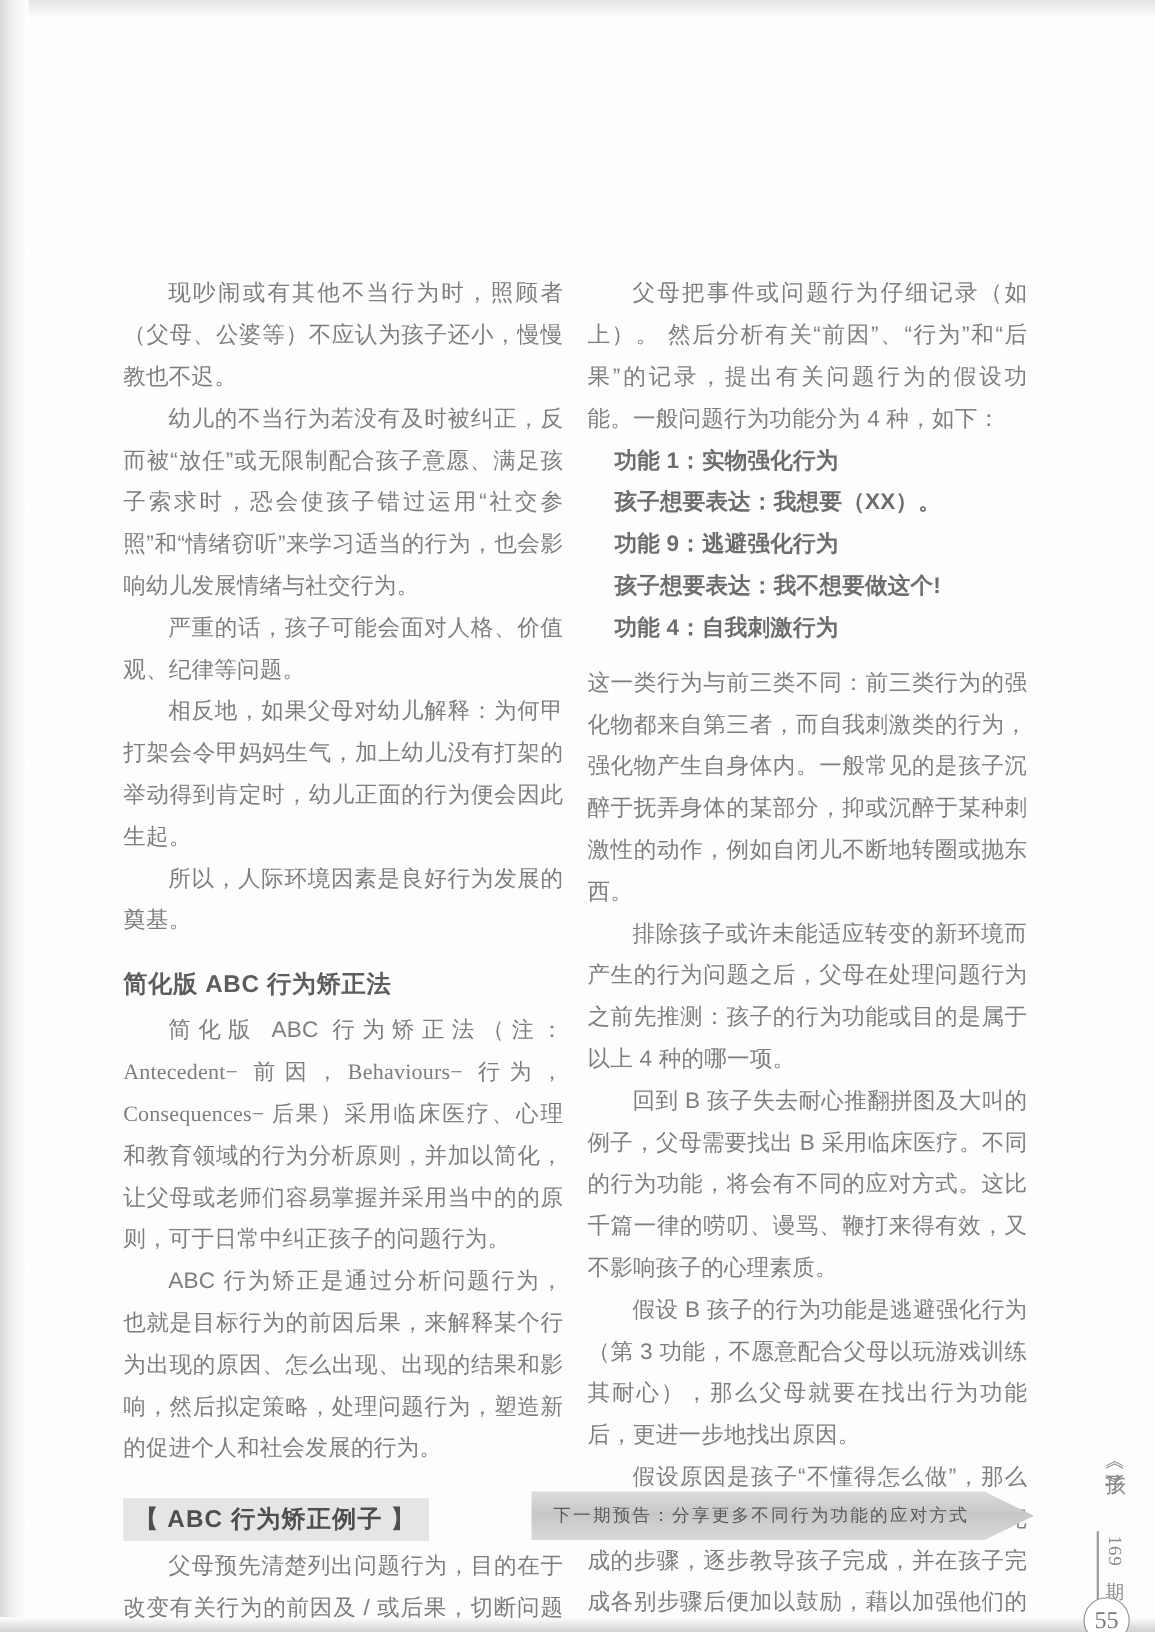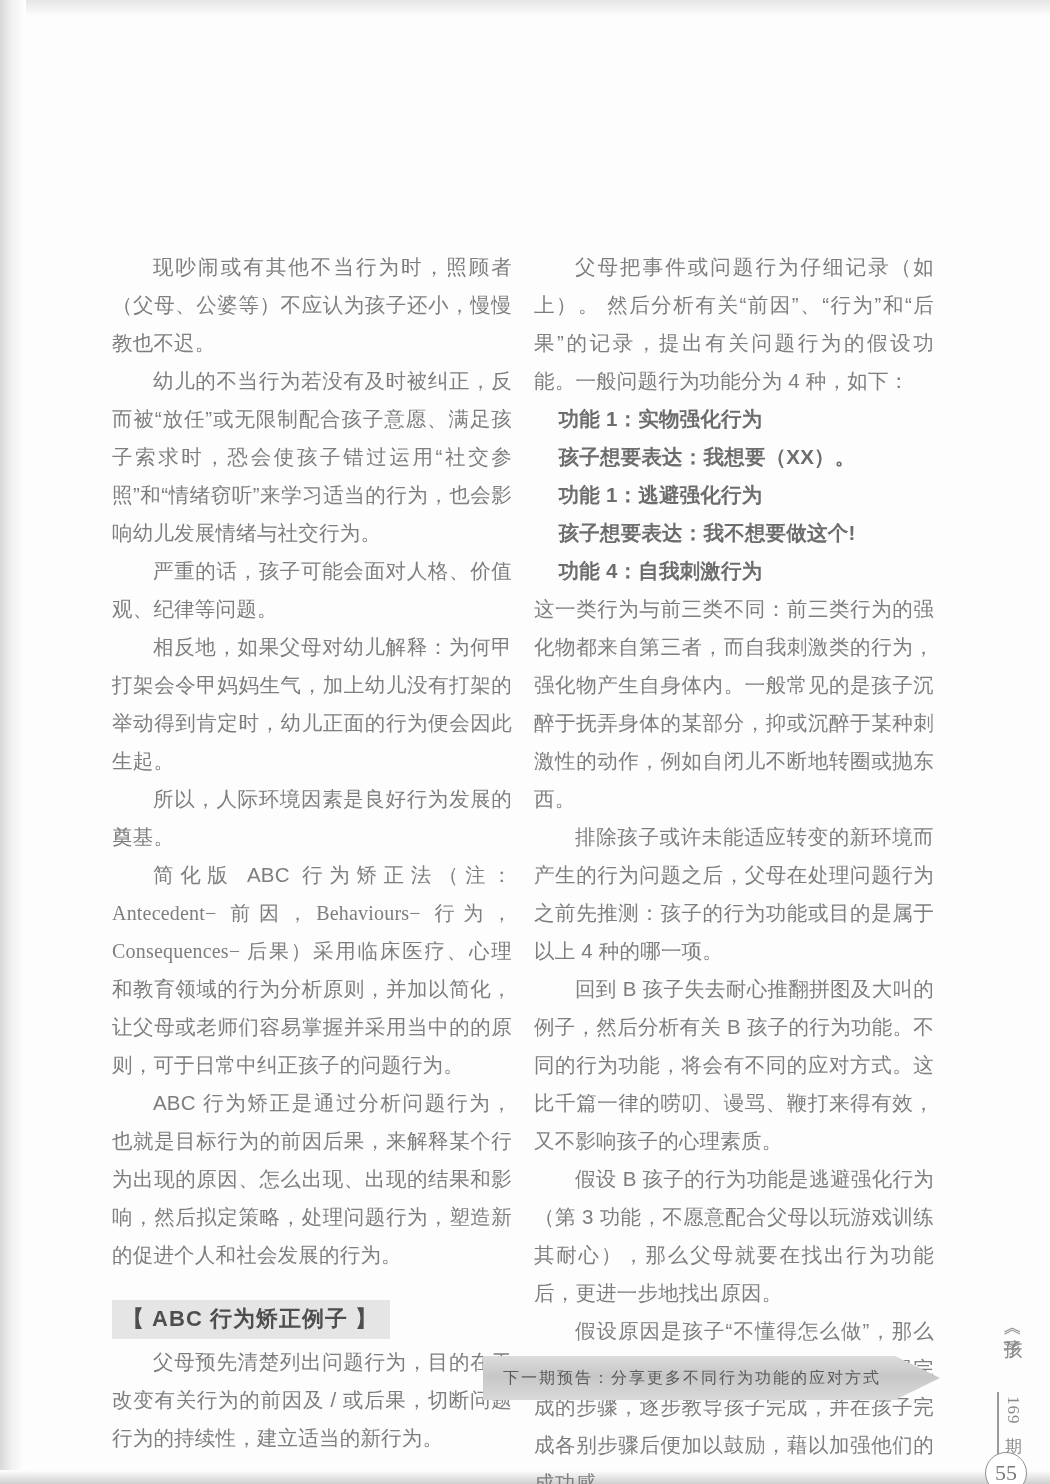--- a/index.html
+++ b/index.html
@@ -215,7 +215,7 @@
 
     <p class="func-line">功能 1：实物强化行为</p>
     <p class="func-line">孩子想要表达：我想要（XX）。</p>
-    <p class="func-line">功能 1：逃避强化行为</p>
+    <p class="func-line">功能 9：逃避强化行为</p>
     <p class="func-line">孩子想要表达：我不想要做这个!</p>
     <p class="func-line">功能 4：自我刺激行为</p>
 

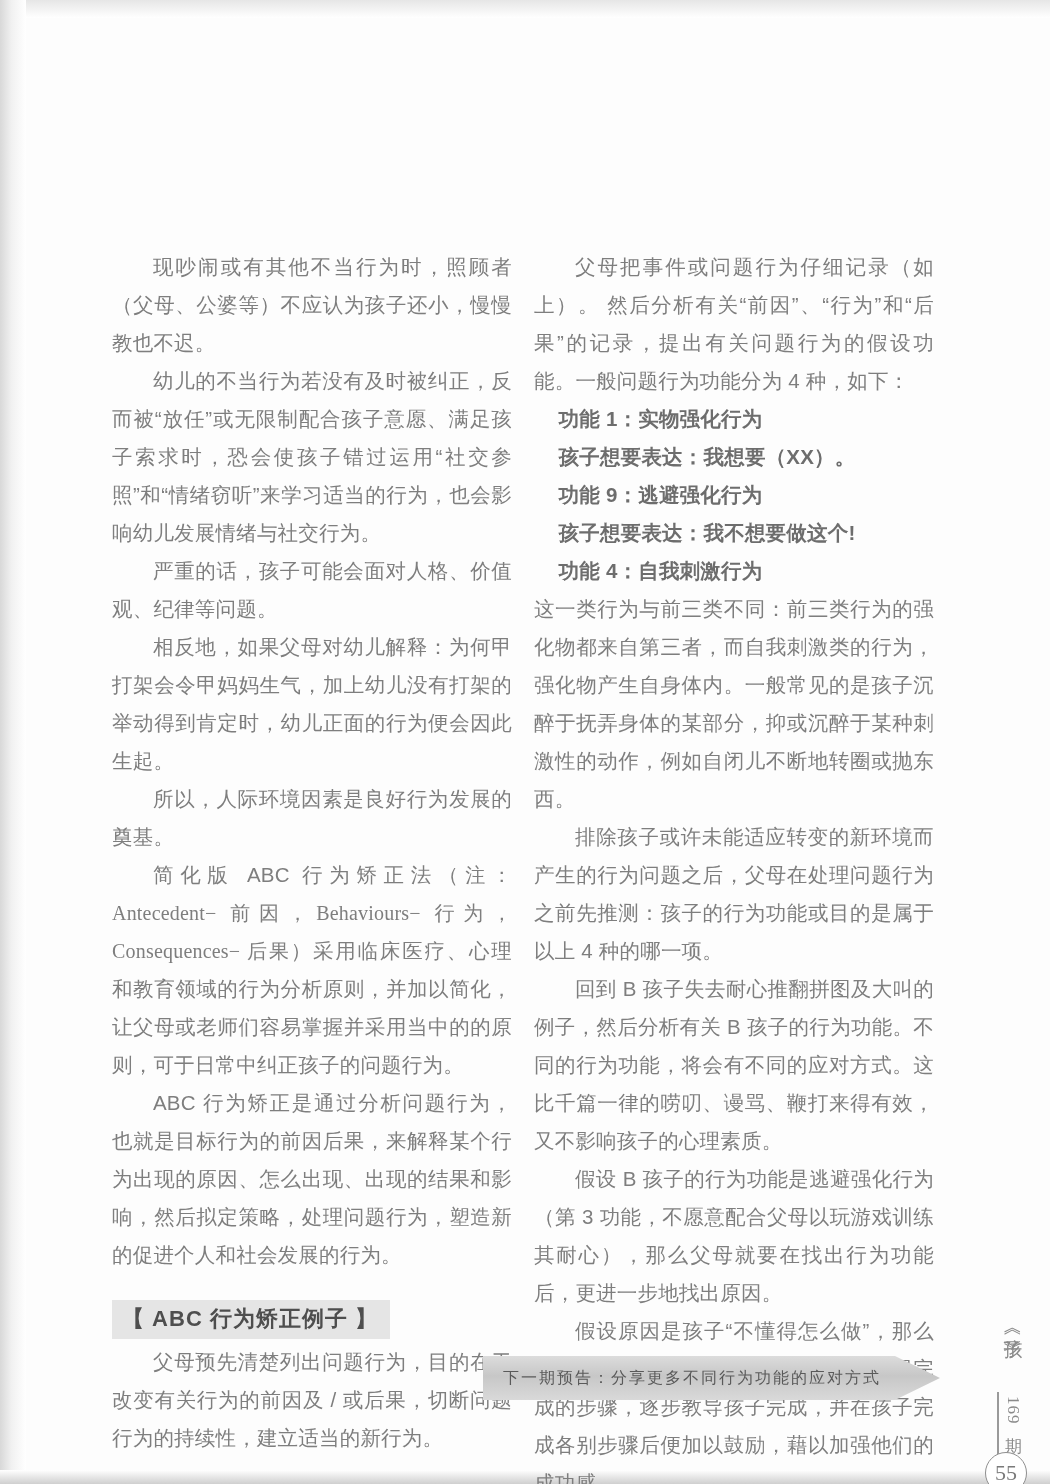--- a/index.html
+++ b/index.html
@@ -61,7 +61,7 @@
     margin: 0;
     text-indent: 2em;
   }
-  p.para.noindent { text-indent: 0; }
+  p.para.noindent { text-indent: 0; margin-top: 12px; }
 
   
   h2.section-heading {

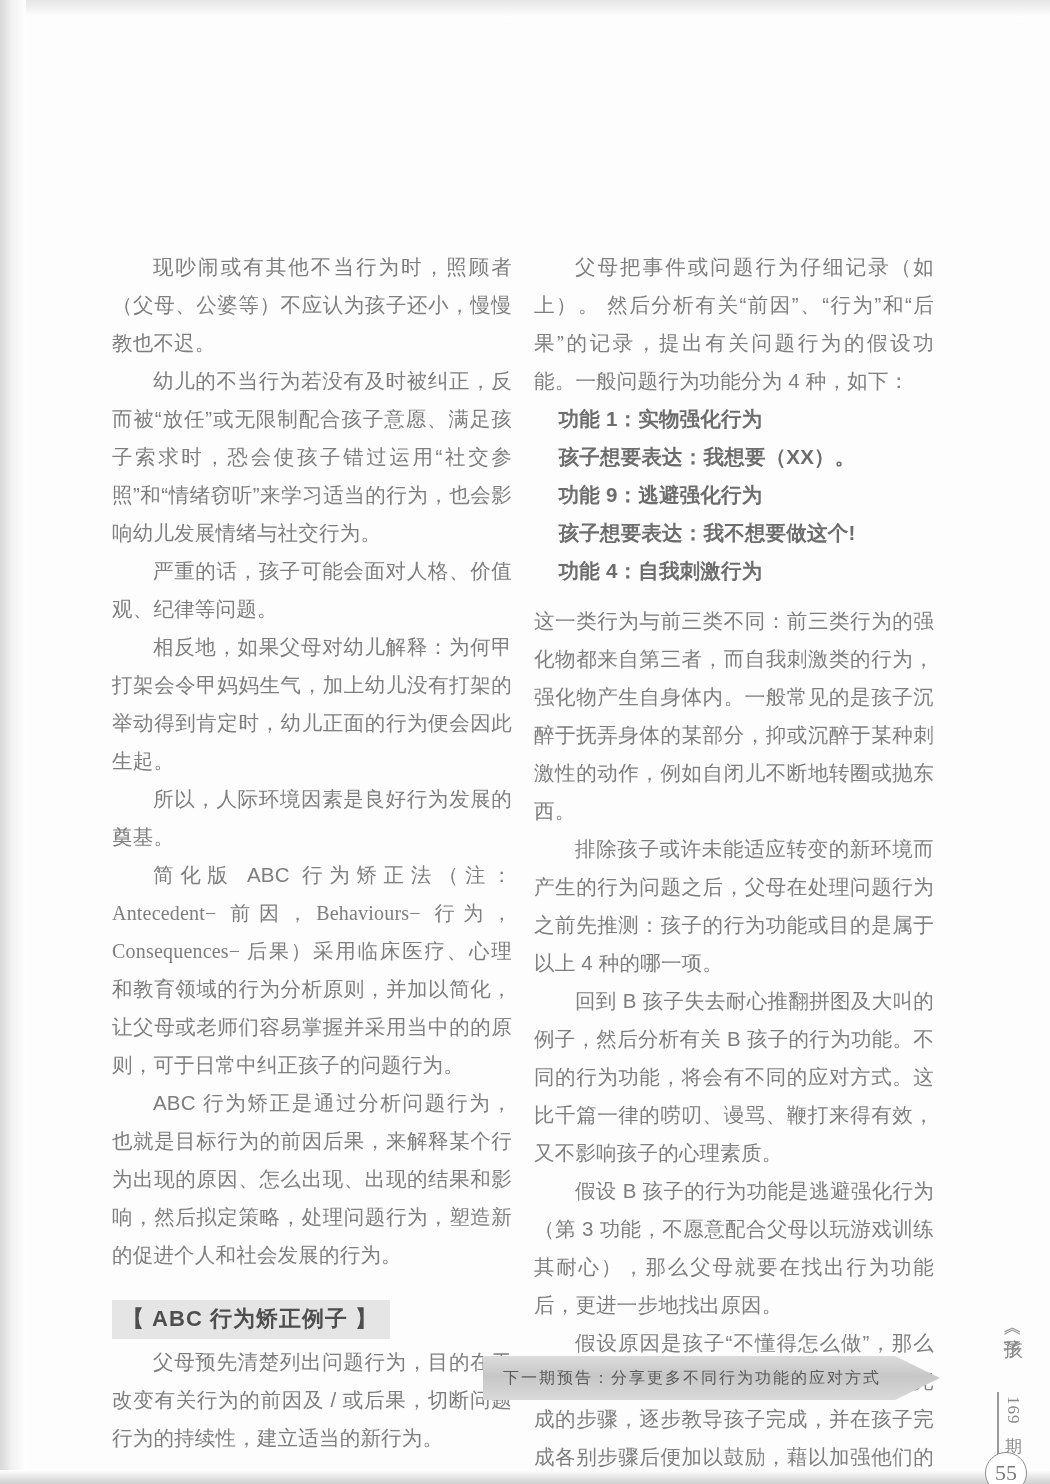--- a/index.html
+++ b/index.html
@@ -196,6 +196,7 @@
     <p class="para">相反地，如果父母对幼儿解释：为何甲打架会令甲妈妈生气，加上幼儿没有打架的举动得到肯定时，幼儿正面的行为便会因此生起。</p>
     <p class="para">所以，人际环境因素是良好行为发展的奠基。</p>
 
+    <h2 class="section-heading">简化版 ABC 行为矫正法</h2>
 
     <p class="para"><span>简化版 ABC 行为矫正法（</span><span class="serif">注：Antecedent− 前因，Behaviours− 行为，Consequences− 后果</span><span>）采用临床医疗、心理和教育领域的行为分析原则，并加以简化，让父母或老师们容易掌握并采用当中的的原则，可于日常中纠正孩子的问题行为。</span></p>
 

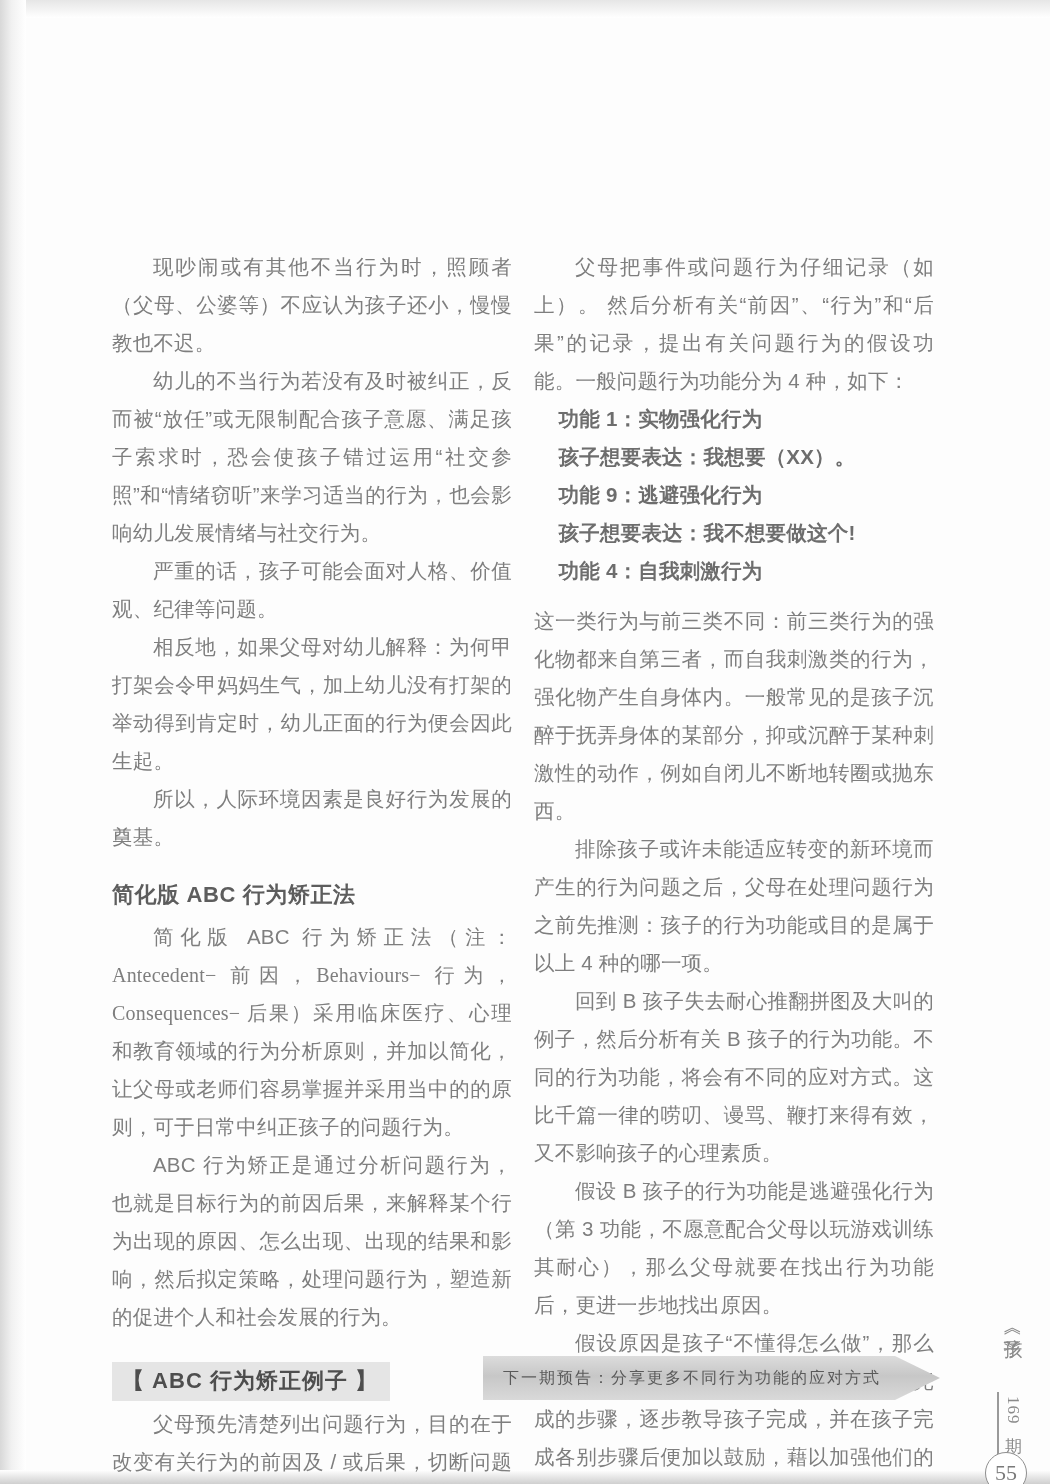--- a/index.html
+++ b/index.html
@@ -222,7 +222,7 @@
 
     <p class="para noindent">这一类行为与前三类不同：前三类行为的强化物都来自第三者，而自我刺激类的行为，强化物产生自身体内。一般常见的是孩子沉醉于抚弄身体的某部分，抑或沉醉于某种刺激性的动作，例如自闭儿不断地转圈或抛东西。</p>
     <p class="para">排除孩子或许未能适应转变的新环境而产生的行为问题之后，父母在处理问题行为之前先推测：孩子的行为功能或目的是属于以上 4 种的哪一项。</p>
-    <p class="para">回到 B 孩子失去耐心推翻拼图及大叫的例子，然后分析有关 B 孩子的行为功能。不同的行为功能，将会有不同的应对方式。这比千篇一律的唠叨、谩骂、鞭打来得有效，又不影响孩子的心理素质。</p>
+    <p class="para">回到 B 孩子失去耐心推翻拼图及大叫的例子，父母需要找出 B 采用临床医疗。不同的行为功能，将会有不同的应对方式。这比千篇一律的唠叨、谩骂、鞭打来得有效，又不影响孩子的心理素质。</p>
     <p class="para">假设 B 孩子的行为功能是逃避强化行为（第 3 功能，不愿意配合父母以玩游戏训练其耐心），那么父母就要在找出行为功能后，更进一步地找出原因。</p>
     <p class="para">假设原因是孩子“不懂得怎么做”，那么父母可尝试把孩子的游戏预先分成较容易完成的步骤，逐步教导孩子完成，并在孩子完成各别步骤后便加以鼓励，藉以加强他们的成功感。</p>
 

